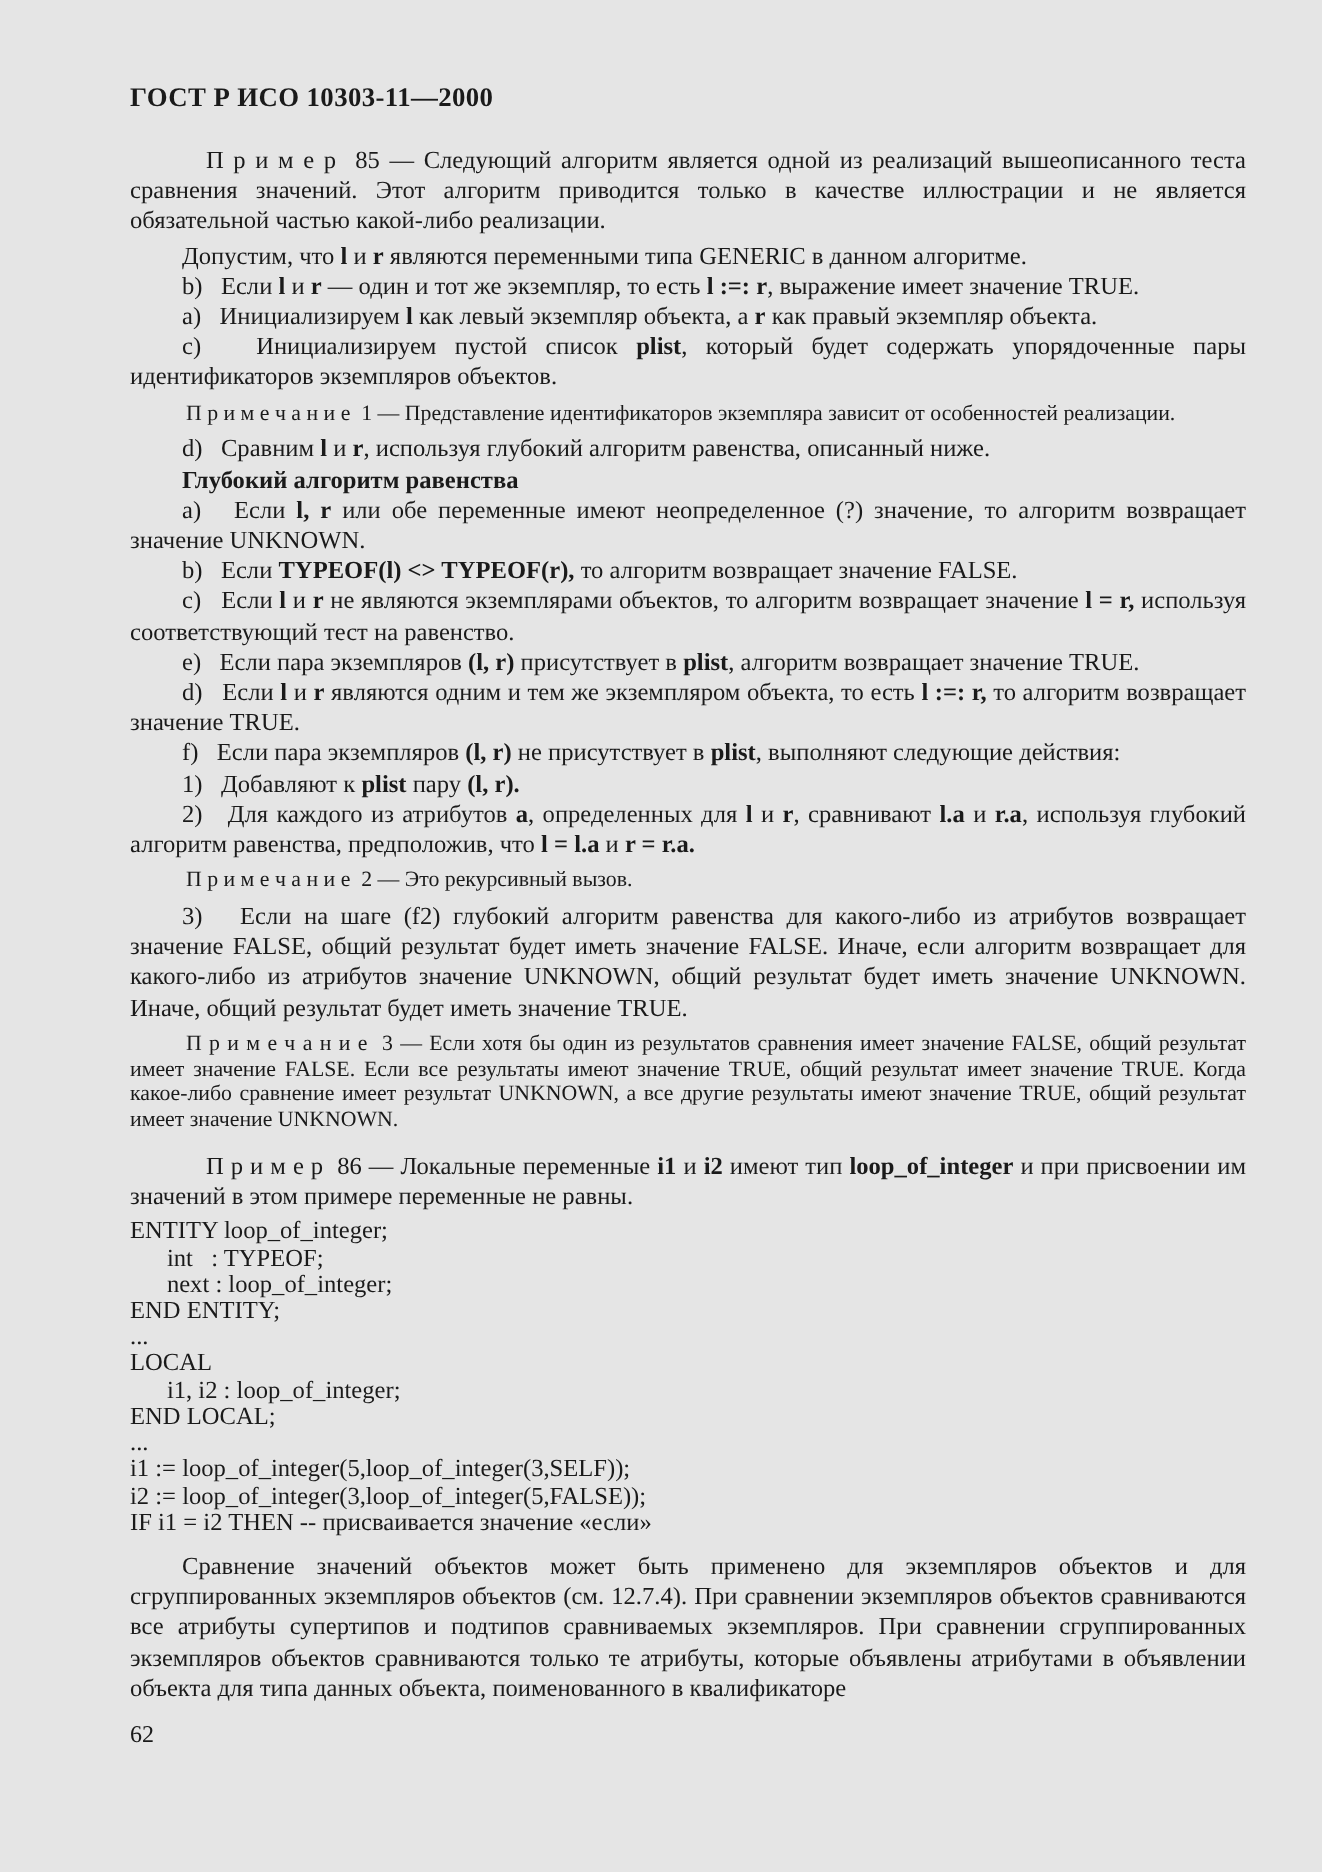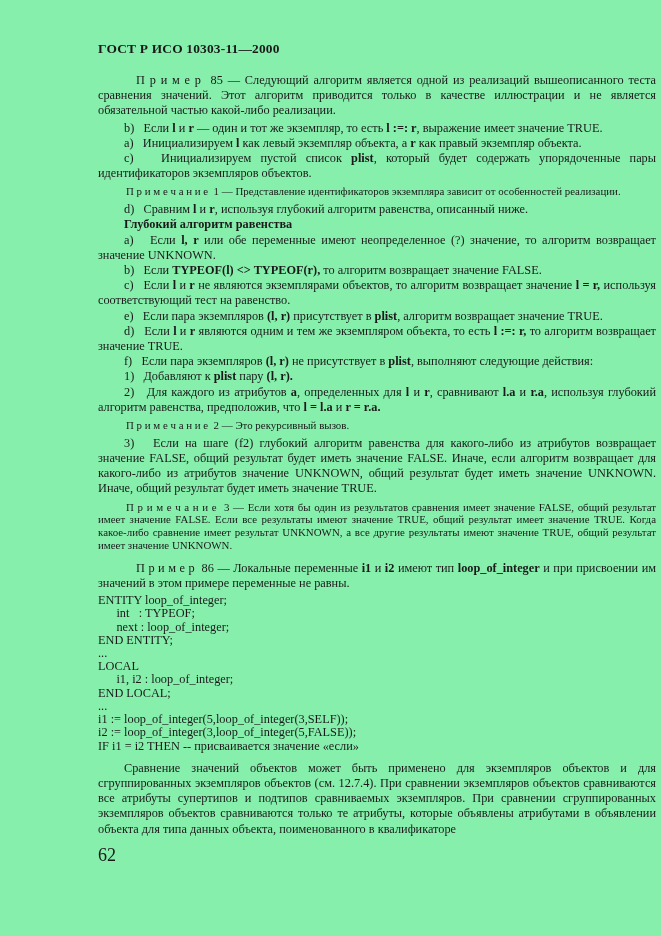--- a/index.html
+++ b/index.html
@@ -12,10 +12,10 @@
     width: 661px;
     height: 936px;
     box-sizing: border-box;
-    background: #86efac;
+    background: #e5e5e5;
     color: #1a1a1a;
     font-family: "Liberation Serif", "DejaVu Serif", serif;
-    padding: 40px 41px 0 98px;
+    padding: 40px 41px 0 65px;
     overflow: hidden;
   }
   .std-header {

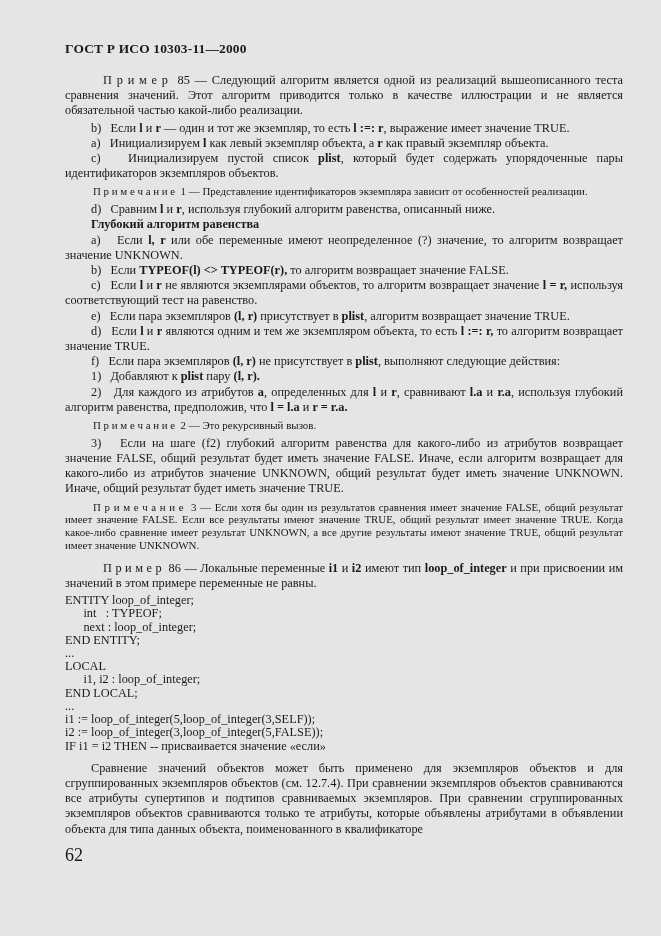--- a/index.html
+++ b/index.html
@@ -78,6 +78,7 @@
 
   <div class="content" id="content">
       <p class="example">П р и м е р&nbsp; 85 — Следующий алгоритм является одной из реализаций вышеописанного теста сравнения значений. Этот алгоритм приводится только в качестве иллюстрации и не является обязательной частью какой-либо реализации.</p>
+      <p class="body">Допустим, что <b>l</b> и <b>r</b> являются переменными типа GENERIC в данном алгоритме.</p>
       <p class="body">b)&nbsp;&nbsp;&nbsp;Если <b>l</b> и <b>r</b> — один и тот же экземпляр, то есть <b>l :=: r</b>, выражение имеет значение TRUE.</p>
       <p class="body">a)&nbsp;&nbsp;&nbsp;Инициализируем <b>l</b> как левый экземпляр объекта, а <b>r</b> как правый экземпляр объекта.</p>
       <p class="body">c)&nbsp;&nbsp;&nbsp;Инициализируем пустой список <b>plist</b>, который будет содержать упорядоченные пары идентификаторов экземпляров объектов.</p>

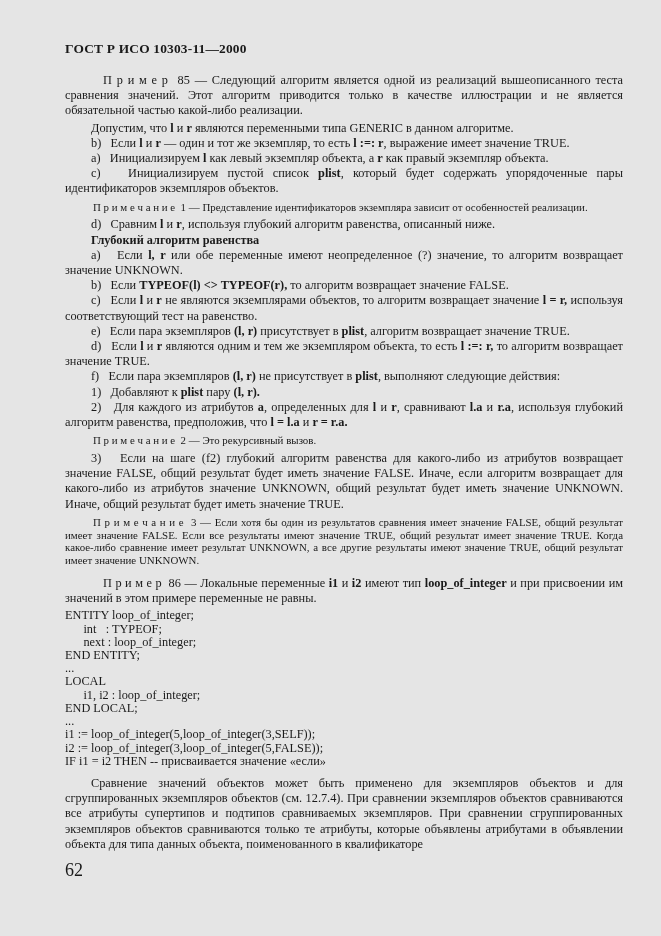--- a/index.html
+++ b/index.html
@@ -66,7 +66,7 @@
     text-align: left;
   }
   .page-num {
-    font-size: 18px;
+    font-size: 12px;
     margin-top: 8px;
   }
 </style>

